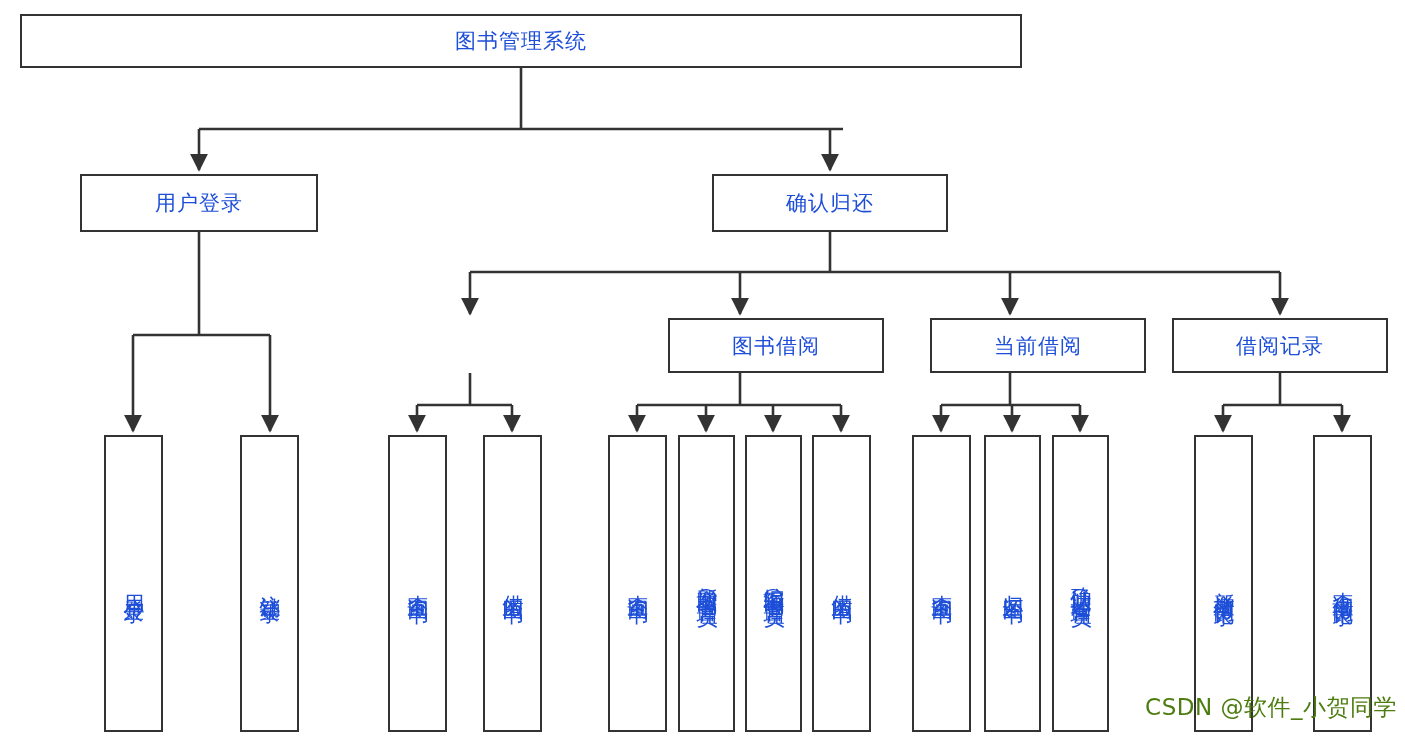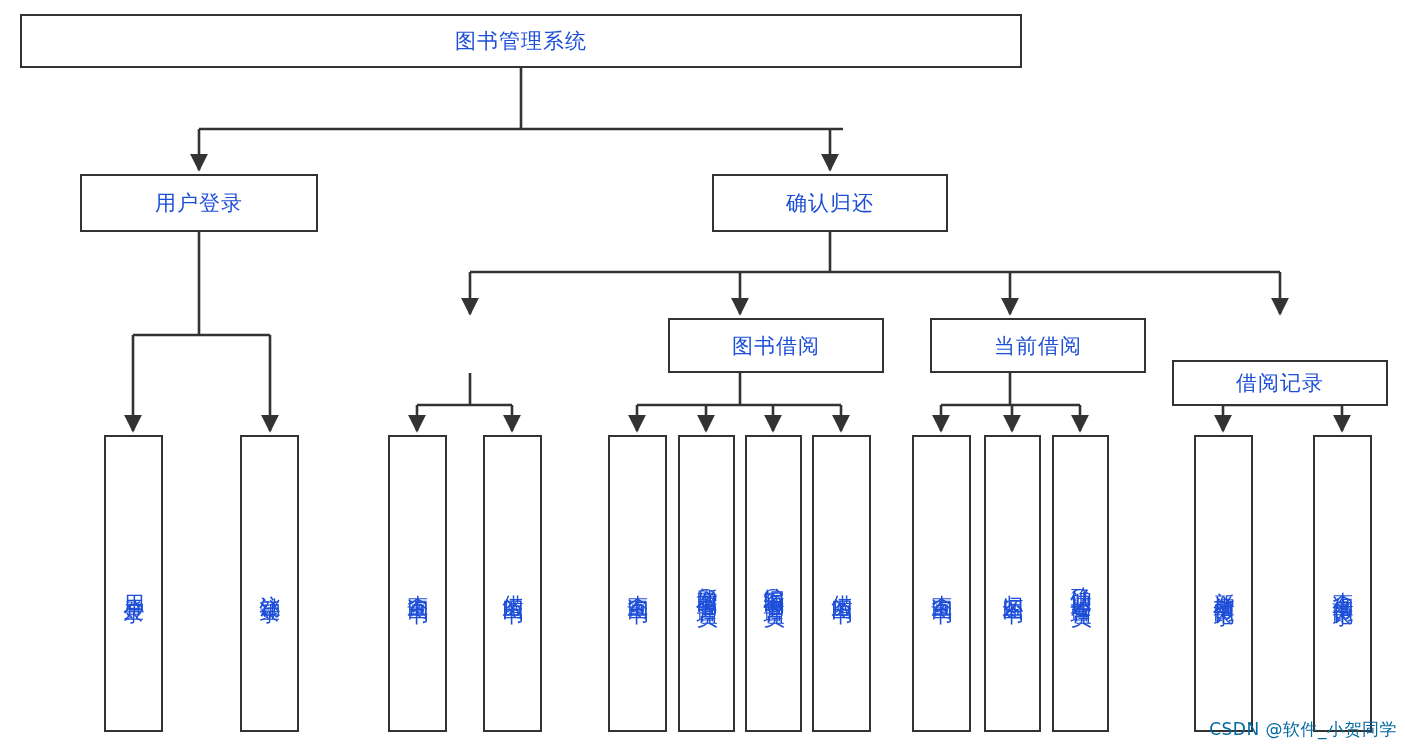--- a/index.html
+++ b/index.html
@@ -138,7 +138,7 @@
   <div class="node horiz" style="left:902px; top:318px; width:216px; height:55px;margin-left:28px;">
     <span>当前借阅</span>
   </div>
-  <div class="node horiz" style="left:1172px; top:318px; width:216px; height:46px;margin-top:42px;">
+  <div class="node horiz" style="left:1172px; top:318px; width:216px; height:55px;">
     <span>借阅记录</span>
   </div>
 

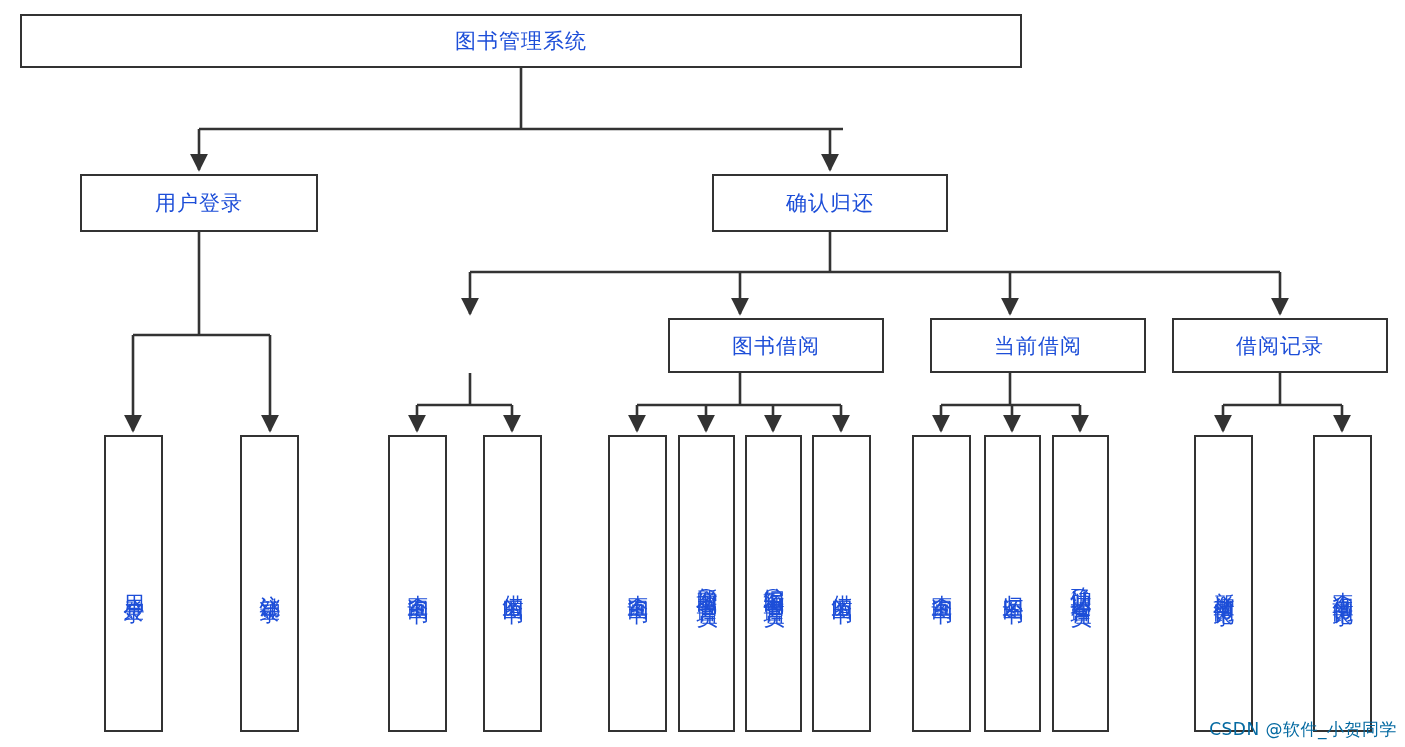--- a/index.html
+++ b/index.html
@@ -59,9 +59,9 @@
   #watermark {
     position: absolute;
     right: 8px;
-    bottom: 6px;
-    font-size: 17px;
-    color: #0369a1;
+    bottom: 24px;
+    font-size: 23px;
+    color: #4d7c0f;
     letter-spacing: 0.5px;
     white-space: nowrap;
   }

